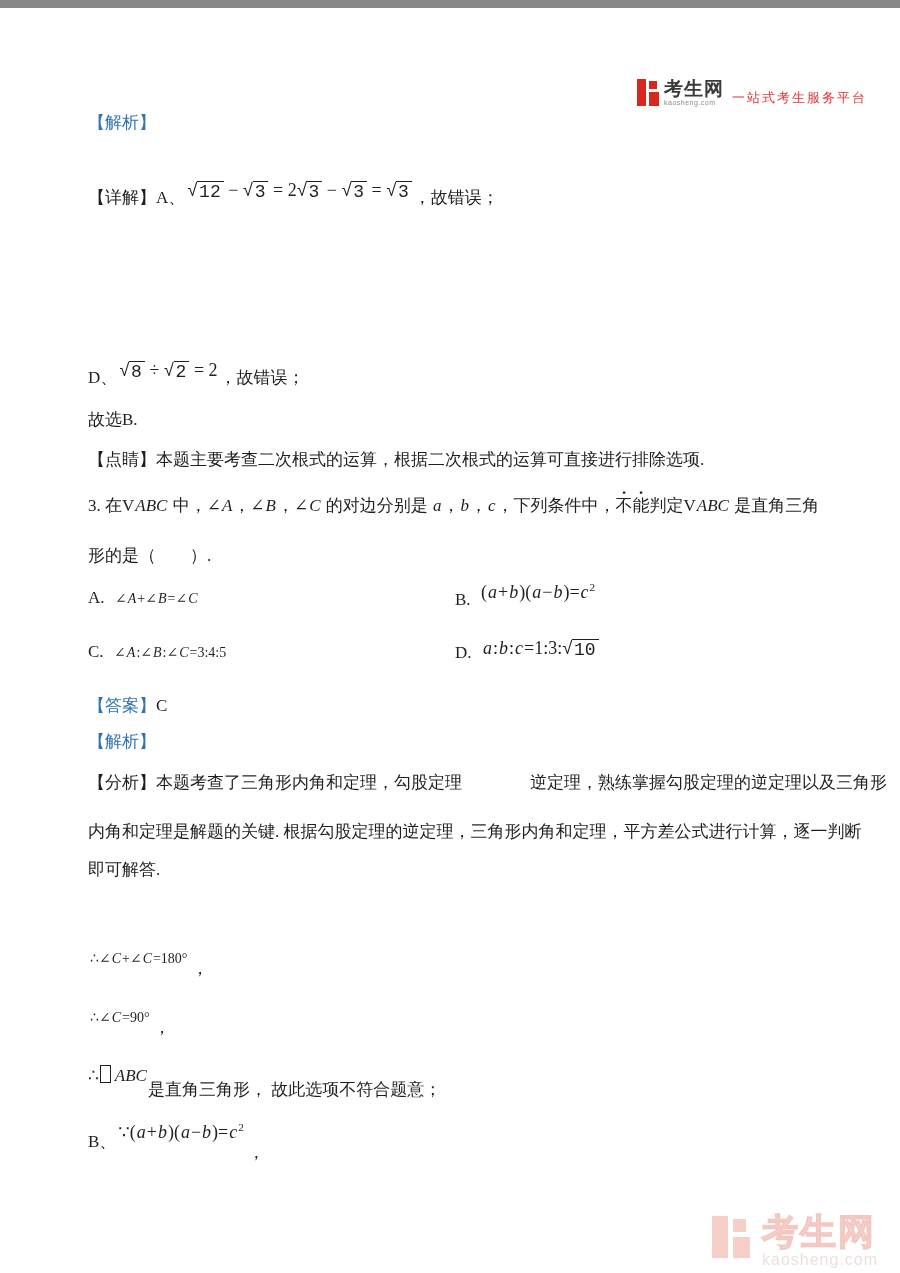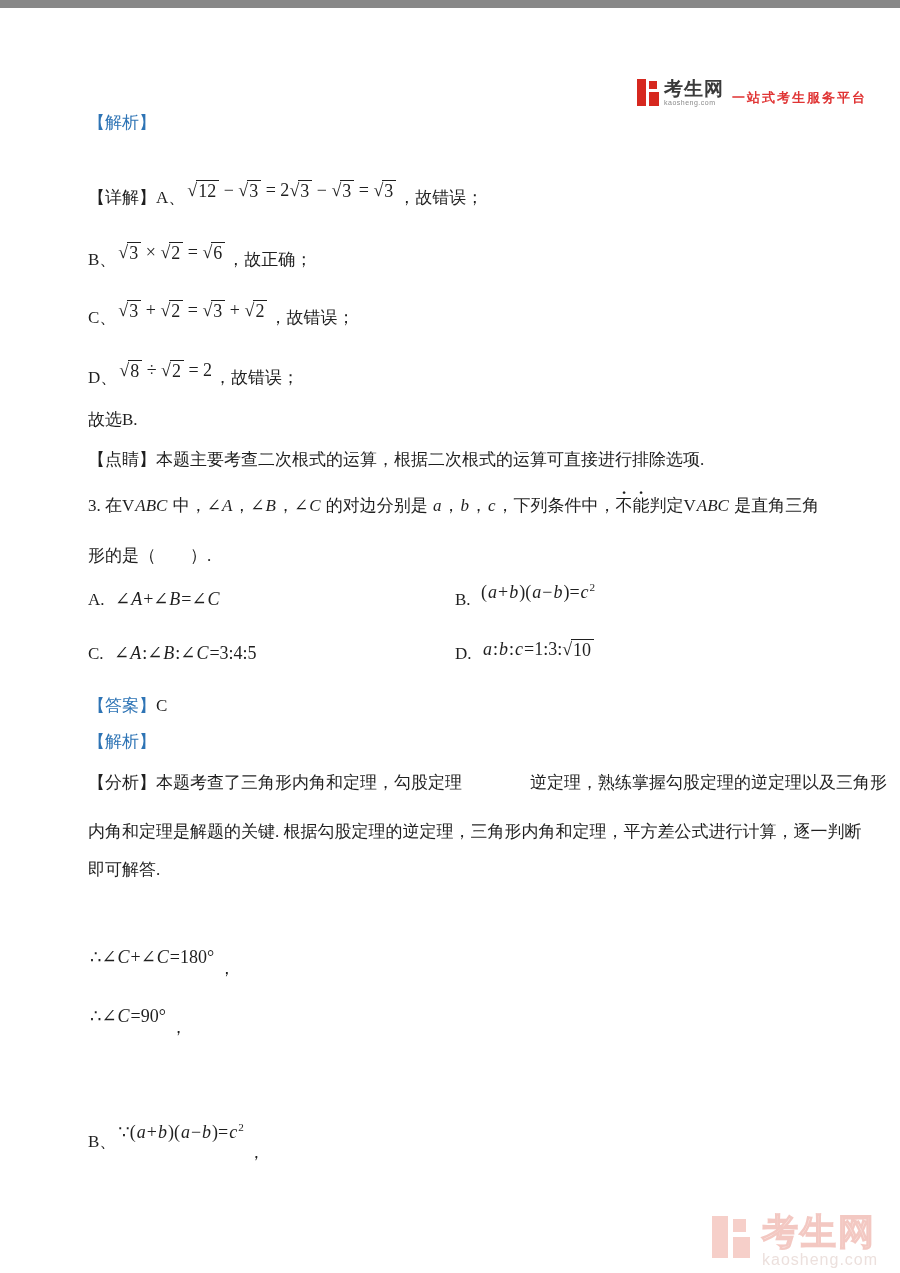--- a/index.html
+++ b/index.html
@@ -34,7 +34,7 @@
   .logo-txt{margin-left:3px;line-height:1;}
   .logo-name{font-family:"Liberation Sans","DejaVu Sans",sans-serif;font-weight:bold;font-size:19px;color:#3a3a3a;letter-spacing:1px;}
   .logo-domain{font-family:"Liberation Sans","DejaVu Sans",sans-serif;font-size:7px;color:#8a8a8a;letter-spacing:0.5px;margin-top:1px;}
-  .logo-tagline{font-family:"Liberation Sans","DejaVu Sans",sans-serif;font-weight:bold;font-size:13px;color:#e03434;letter-spacing:2px;margin:10px 0 0 8px;}
+  .logo-tagline{font-family:"Liberation Sans","DejaVu Sans",sans-serif;font-weight:normal;font-size:13px;color:#e03434;letter-spacing:2px;margin:10px 0 0 8px;}
 
   
   #footer{position:absolute;left:0;top:1180px;width:900px;text-align:center;font-size:16px;color:#222;}

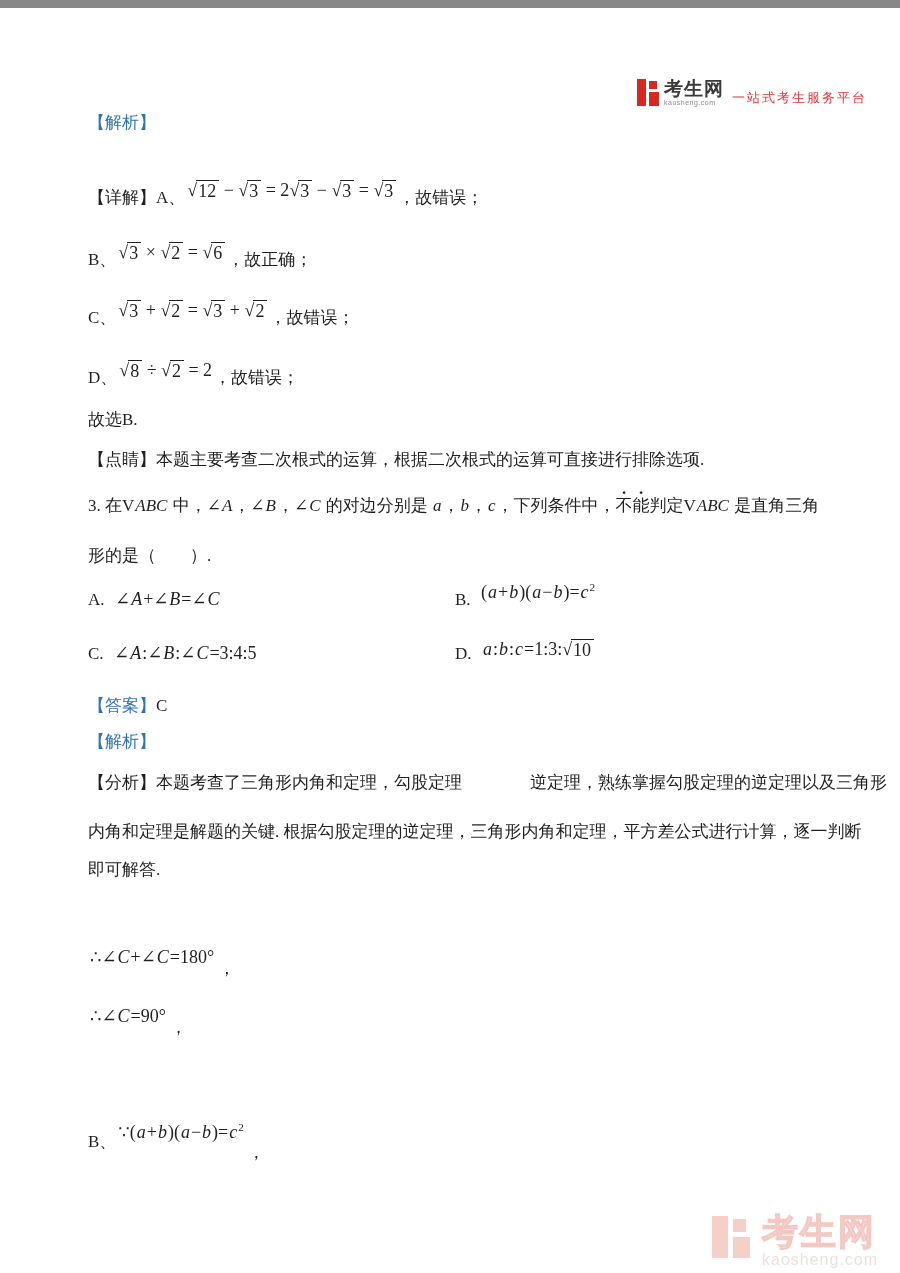--- a/index.html
+++ b/index.html
@@ -15,7 +15,7 @@
   sup{font-size:0.62em;}
   .formula{font-size:18px;display:inline-block;position:relative;top:-7px;padding:0 2px;}
   .formula-flat{font-size:18px;display:inline-block;padding:0 2px;text-align:right;}
-  .sqrt{white-space:nowrap;}
+  .sqrt{white-space:nowrap;font-family:Liberation Mono, monospace;}
   .sqrt .sym{display:inline-block;}
   .sqrt .rad{display:inline-block;border-top:1.3px solid currentColor;padding:0 3px 0 2px;margin-left:-1px;position:relative;top:1px;}
   .emph{position:relative;display:inline-block;}

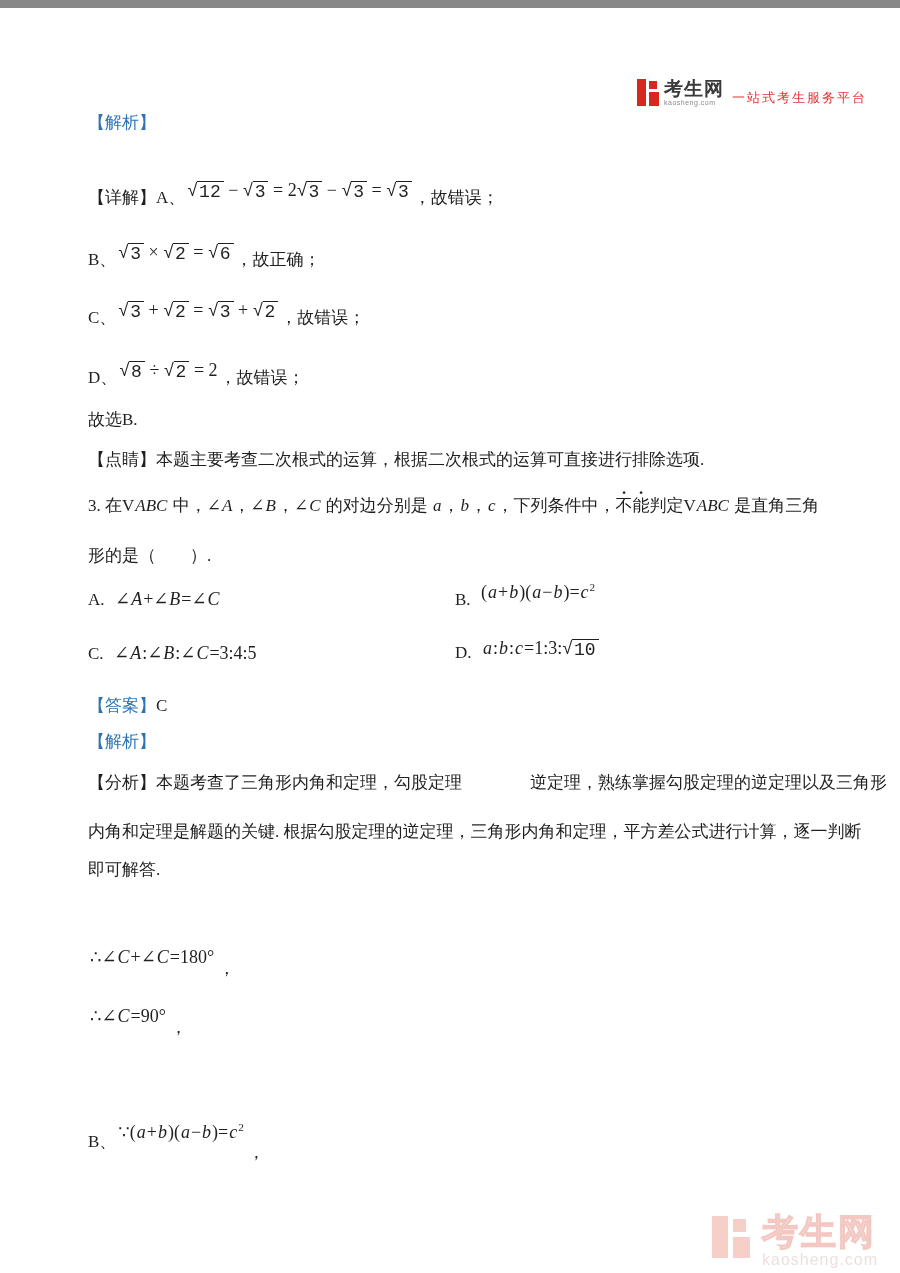--- a/index.html
+++ b/index.html
@@ -74,9 +74,6 @@
     <span>【详解】A、</span><span class="formula"><span class="sqrt"><span class="sym">√</span><span class="rad">12</span></span> − <span class="sqrt"><span class="sym">√</span><span class="rad">3</span></span> = 2<span class="sqrt"><span class="sym">√</span><span class="rad">3</span></span> − <span class="sqrt"><span class="sym">√</span><span class="rad">3</span></span> = <span class="sqrt"><span class="sym">√</span><span class="rad">3</span></span></span><span>，故错误；</span>
   </div>
 
-  <div class="ln" style="top:240px">
-    <span>B、</span><span class="formula"><span class="sqrt"><span class="sym">√</span><span class="rad">3</span></span> × <span class="sqrt"><span class="sym">√</span><span class="rad">2</span></span> = <span class="sqrt"><span class="sym">√</span><span class="rad">6</span></span></span><span>，故正确；</span>
-  </div>
 
   <div class="ln" style="top:298px">
     <span>C、</span><span class="formula"><span class="sqrt"><span class="sym">√</span><span class="rad">3</span></span> + <span class="sqrt"><span class="sym">√</span><span class="rad">2</span></span> = <span class="sqrt"><span class="sym">√</span><span class="rad">3</span></span> + <span class="sqrt"><span class="sym">√</span><span class="rad">2</span></span></span><span>，故错误；</span>

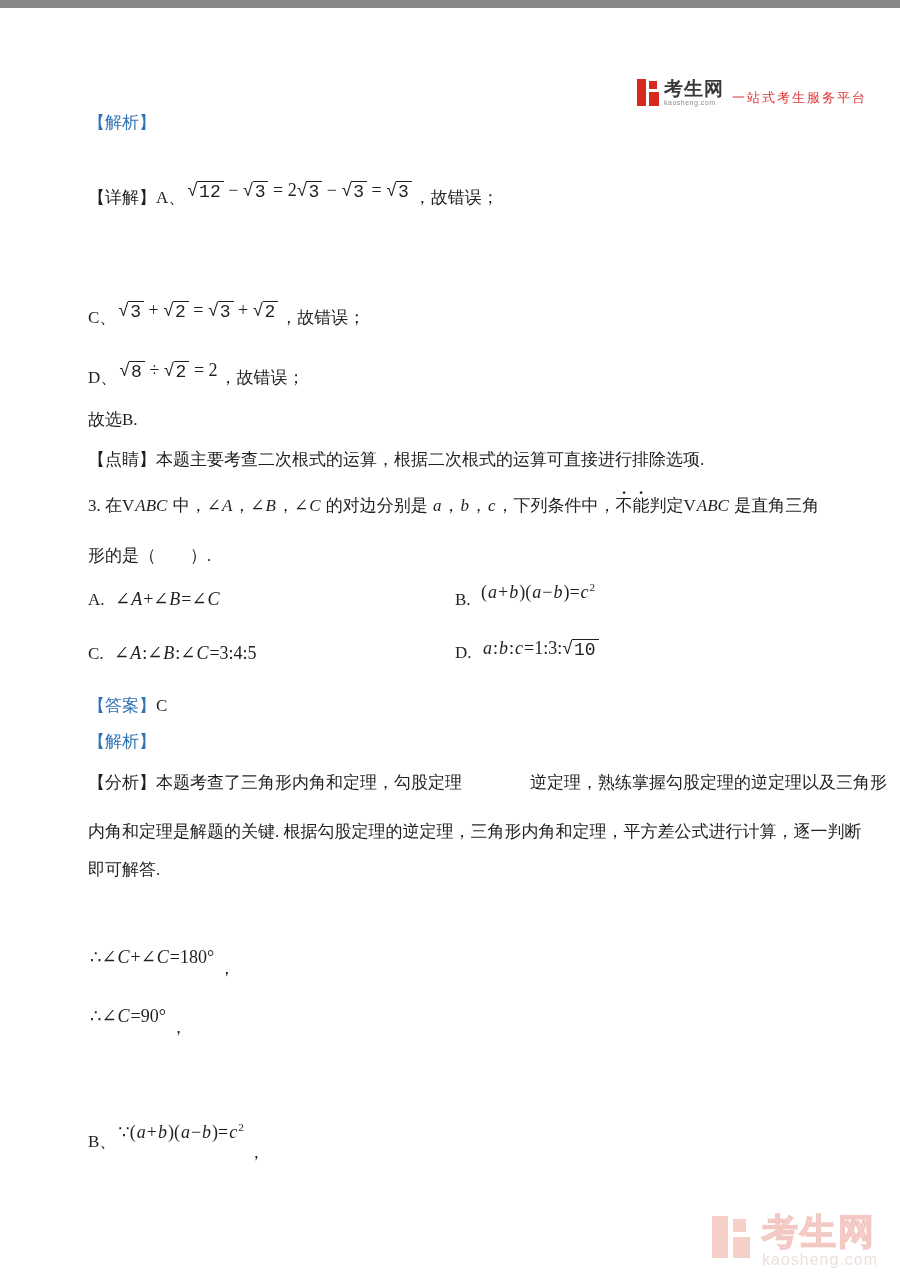--- a/index.html
+++ b/index.html
@@ -75,9 +75,6 @@
   </div>
 
 
-  <div class="ln" style="top:298px">
-    <span>C、</span><span class="formula"><span class="sqrt"><span class="sym">√</span><span class="rad">3</span></span> + <span class="sqrt"><span class="sym">√</span><span class="rad">2</span></span> = <span class="sqrt"><span class="sym">√</span><span class="rad">3</span></span> + <span class="sqrt"><span class="sym">√</span><span class="rad">2</span></span></span><span>，故错误；</span>
-  </div>
 
   <div class="ln" style="top:358px">
     <span>D、</span><span class="formula"><span class="sqrt"><span class="sym">√</span><span class="rad">8</span></span> ÷ <span class="sqrt"><span class="sym">√</span><span class="rad">2</span></span> = 2</span><span>，故错误；</span>

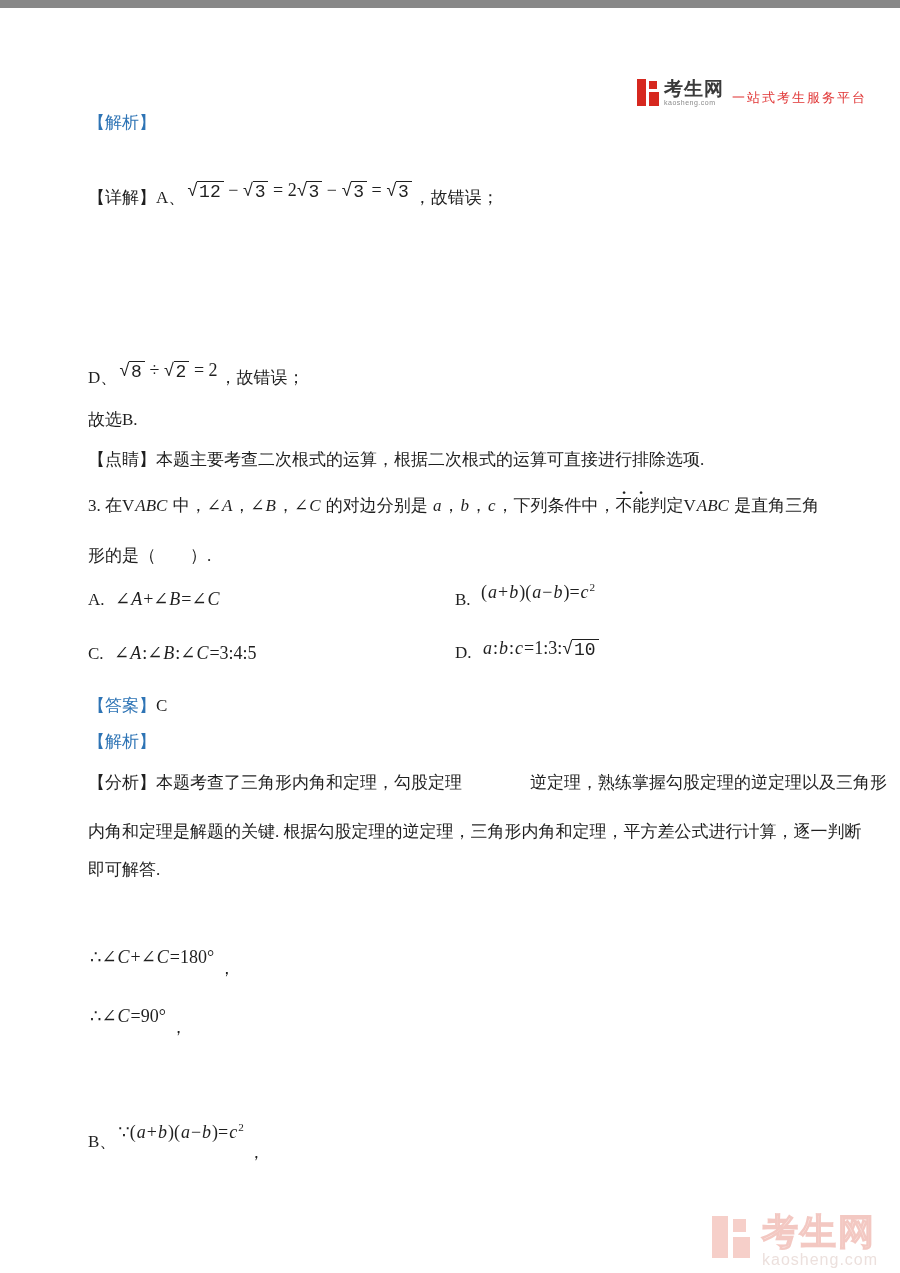--- a/index.html
+++ b/index.html
@@ -14,7 +14,7 @@
   .var{font-style:italic;font-family:"Liberation Serif","DejaVu Serif",serif;padding:0 1px;}
   sup{font-size:0.62em;}
   .formula{font-size:18px;display:inline-block;position:relative;top:-7px;padding:0 2px;}
-  .formula-flat{font-size:18px;display:inline-block;padding:0 2px;text-align:right;}
+  .formula-flat{font-size:14px;display:inline-block;padding:0 2px;text-align:right;}
   .sqrt{white-space:nowrap;font-family:Liberation Mono, monospace;}
   .sqrt .sym{display:inline-block;}
   .sqrt .rad{display:inline-block;border-top:1.3px solid currentColor;padding:0 3px 0 2px;margin-left:-1px;position:relative;top:1px;}

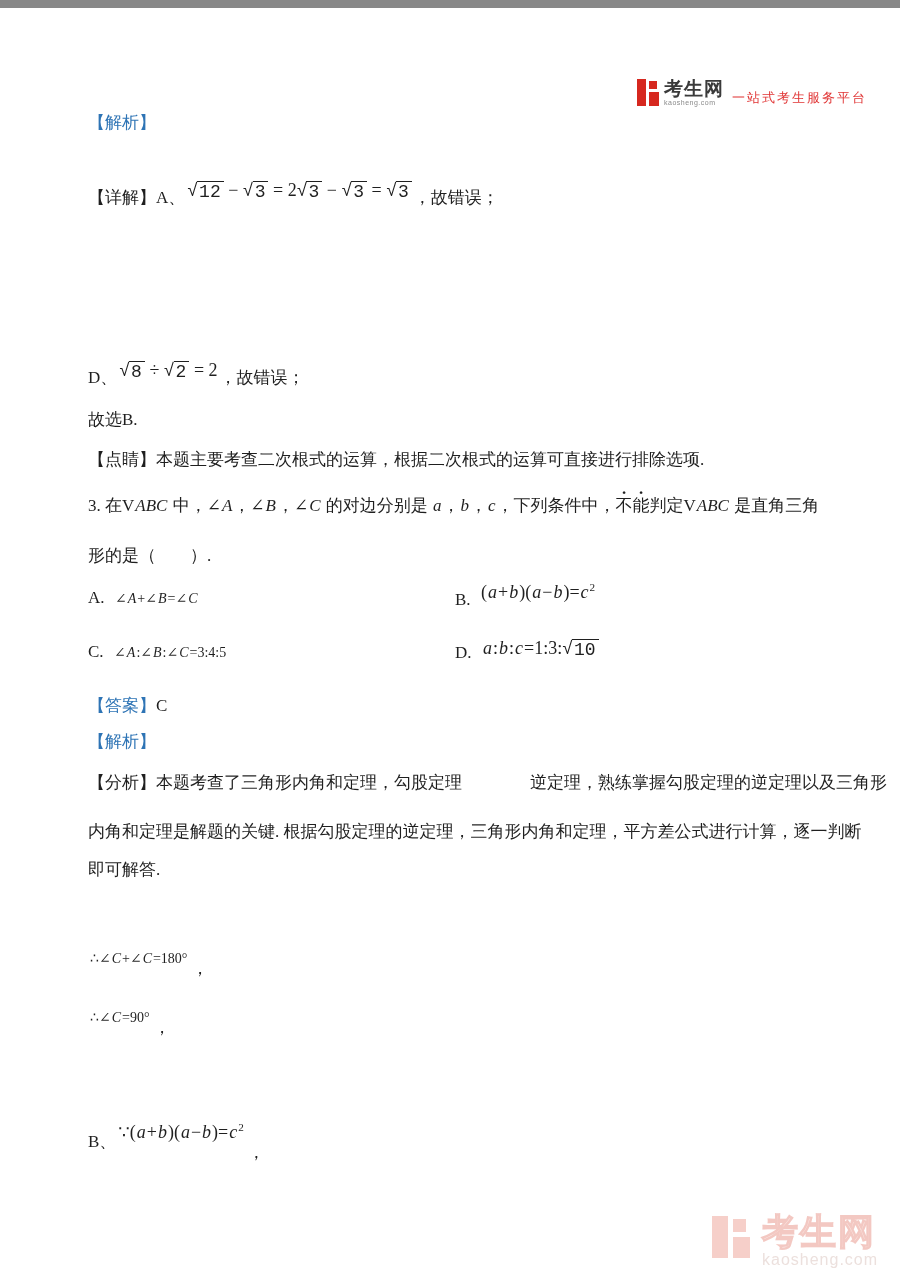--- a/index.html
+++ b/index.html
@@ -121,6 +121,9 @@
     <span class="formula-flat">∴∠<span class="var">C</span>=90°</span><span class="low-comma">，</span>
   </div>
 
+  <div class="ln" style="top:1070px">
+    <span class="raised">∴<span class="tofu"></span><span class="var">ABC</span></span><span>是直角三角形，  故此选项不符合题意；</span>
+  </div>
 
   <div class="ln" style="top:1122px">
     <span>B、</span><span class="formula" style="top:-9px">∵(<span class="var">a</span>+<span class="var">b</span>)(<span class="var">a</span>−<span class="var">b</span>)=<span class="var">c</span><sup>2</sup></span><span class="low-comma">，</span>

